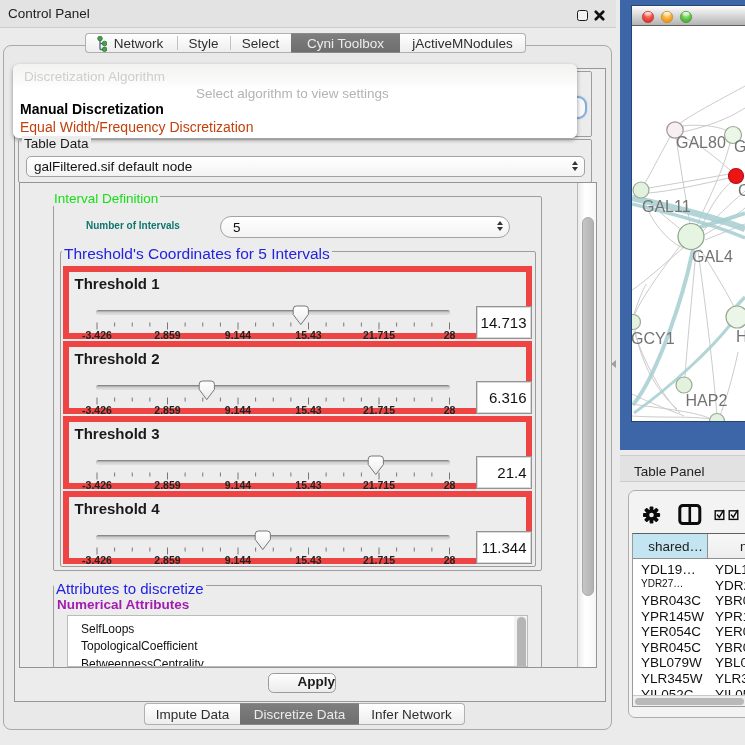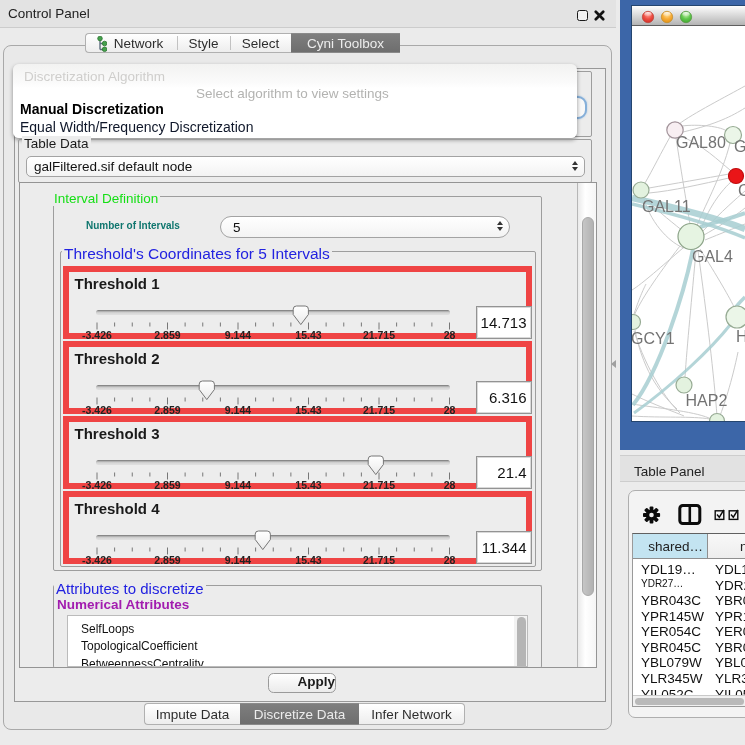--- a/index.html
+++ b/index.html
@@ -51,6 +51,7 @@
   <div class="tab" style="left:92px;width:53px;">Style</div>
   <div class="tab" style="left:145px;width:61px;">Select</div>
   <div class="tab dark" style="left:206px;width:109px;">Cyni Toolbox</div>
+  <div class="tab" style="left:315px;width:126px;border-right:1px solid #b0b0b0;border-radius:0 4px 4px 0;">jActiveMNodules</div>
   <div class="sep" style="left:92px;"></div>
   <div class="sep" style="left:145px;"></div>
 </div>

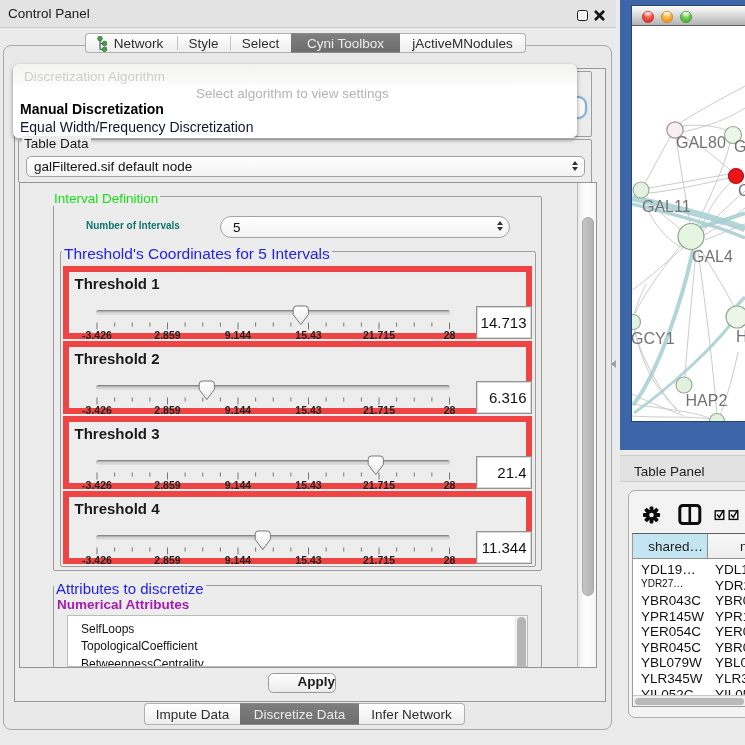--- a/index.html
+++ b/index.html
@@ -64,7 +64,7 @@
 <div class="txt" style="left:24px;top:69px;font-size:13.5px;color:#cfcecc;">Discretization Algorithm</div>
 <div class="txt" style="left:196px;top:86px;font-size:13.5px;color:#b3b3b1;">Select algorithm to view settings</div>
 <div class="txt" style="left:20px;top:100.5px;font-size:14px;font-weight:bold;color:#000;">Manual Discretization</div>
-<div class="txt" style="left:20px;top:119px;font-size:14px;color:#0f172a;">Equal Width/Frequency Discretization</div>
+<div class="txt" style="left:20px;top:119px;font-size:14px;color:#c2410c;">Equal Width/Frequency Discretization</div>
 
 <div class="groupbox" style="left:18px;top:139px;width:574px;height:44px;"></div>
 <div class="grouplbl" style="left:22px;top:136px;font-size:13.5px;color:#1a1a1a;">Table Data</div>

